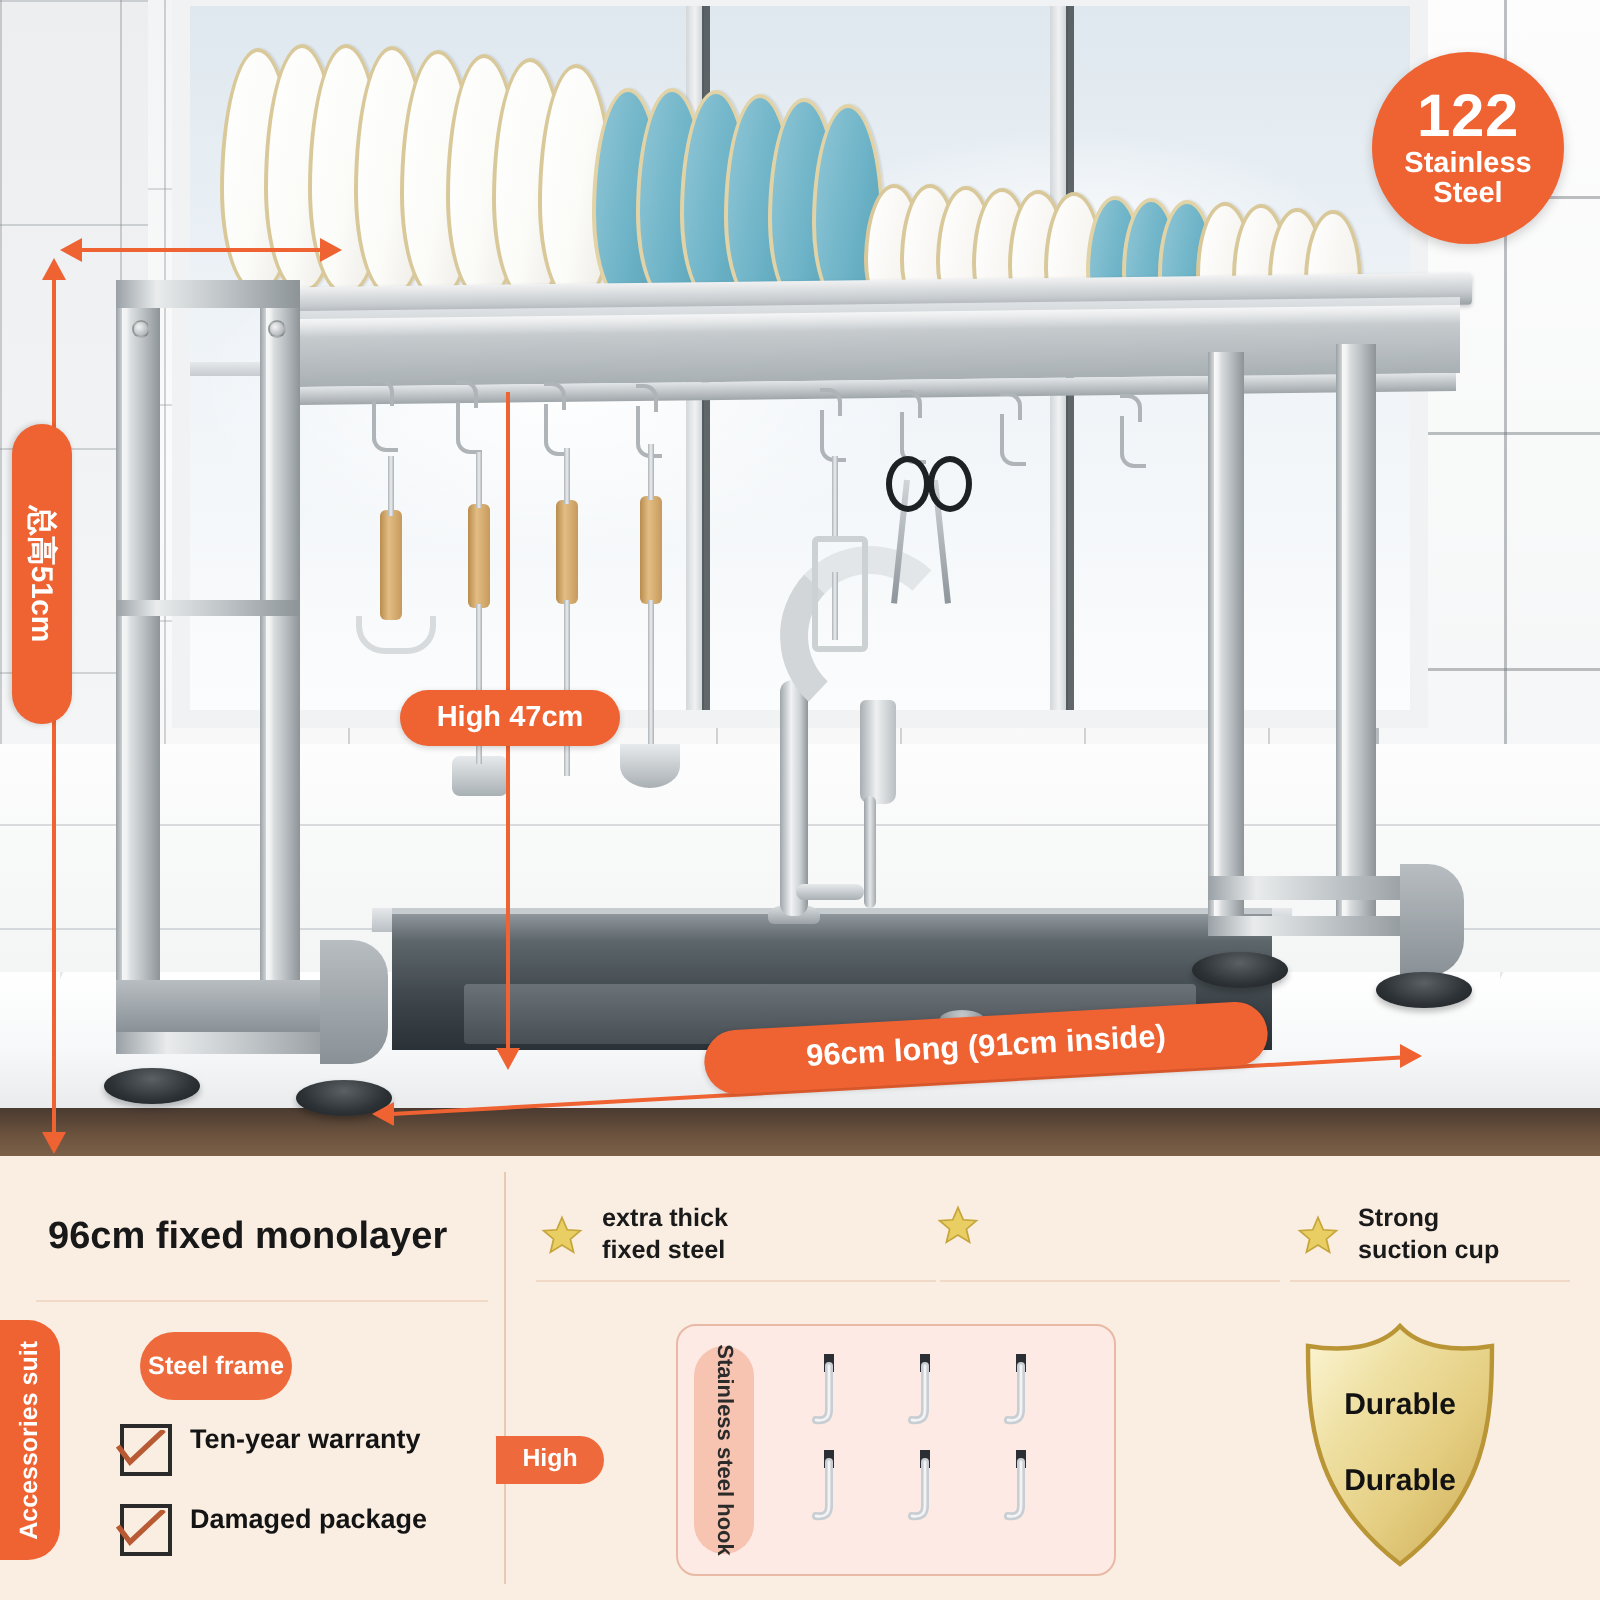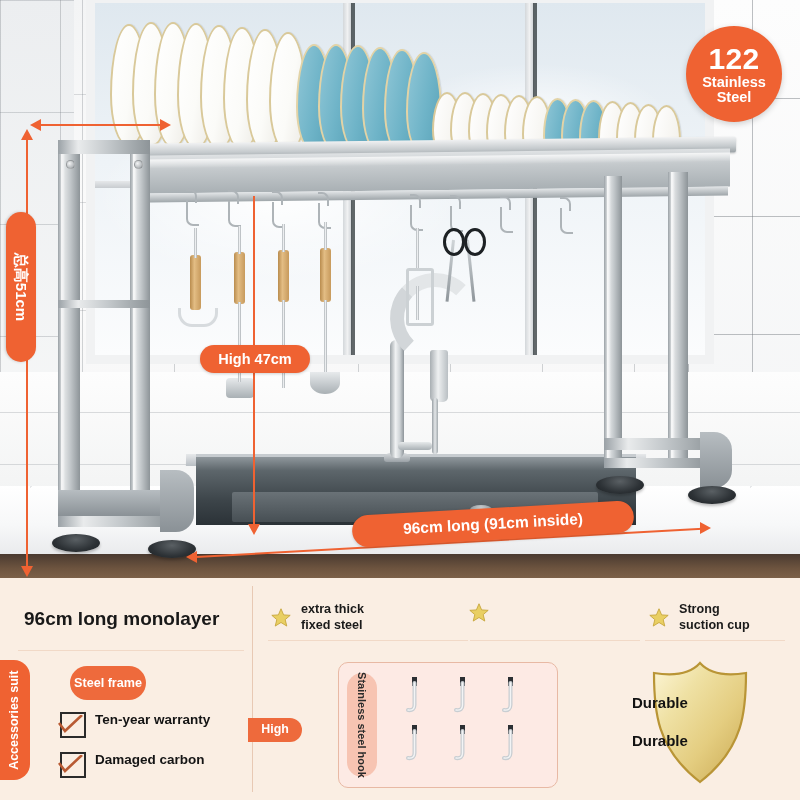--- a/index.html
+++ b/index.html
@@ -613,7 +613,7 @@
   <div class="panel-divider-h" style="left:645px; top:62px; width:140px;"></div>
 </div>
 
-<div class="panel-title">96cm long monolayer</div>
+<div class="panel-title">96cm fixed monolayer</div>
 
 <div class="feature" style="left:270px; top:602px;">
   <svg class="star" viewBox="0 0 24 24">

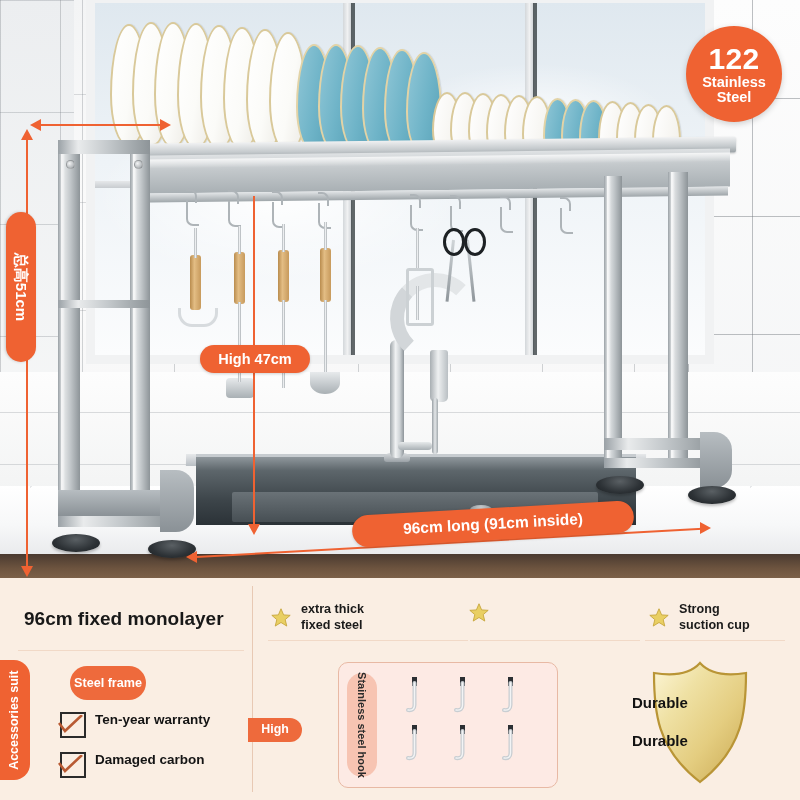--- a/index.html
+++ b/index.html
@@ -426,7 +426,7 @@
     position:absolute; left:632px; top:660px; width:136px; height:126px;
   }
   .shield-text{
-    position:absolute; width:100%; text-align:left;
+    position:absolute; width:100%; text-align:center;
     font-size:15px; font-weight:bold; color:#121212;
   }
   #shield-t1{ top:34px; }

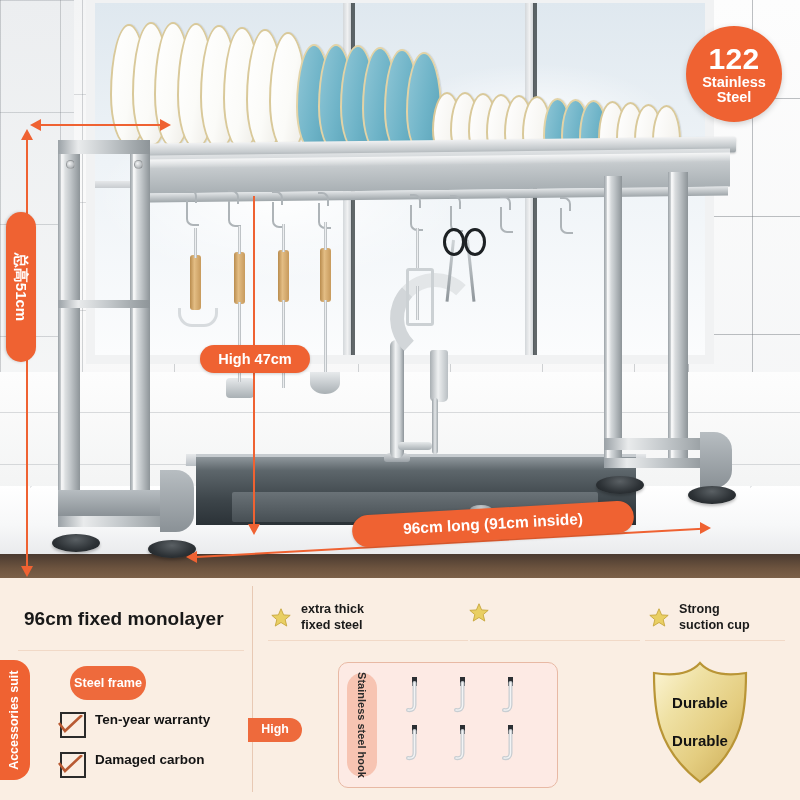--- a/index.html
+++ b/index.html
@@ -662,7 +662,7 @@
       <path d="M1 8 L7 16 L24 0" fill="none" stroke="#b85a33" stroke-width="2.6"></path>
     </svg>
   </div>
-  <div class="check-label">Damaged carbon</div>
+  <div class="check-label">Damaged package</div>
 </div>
 
 <div class="pill-soft" id="pill-send">High</div>

